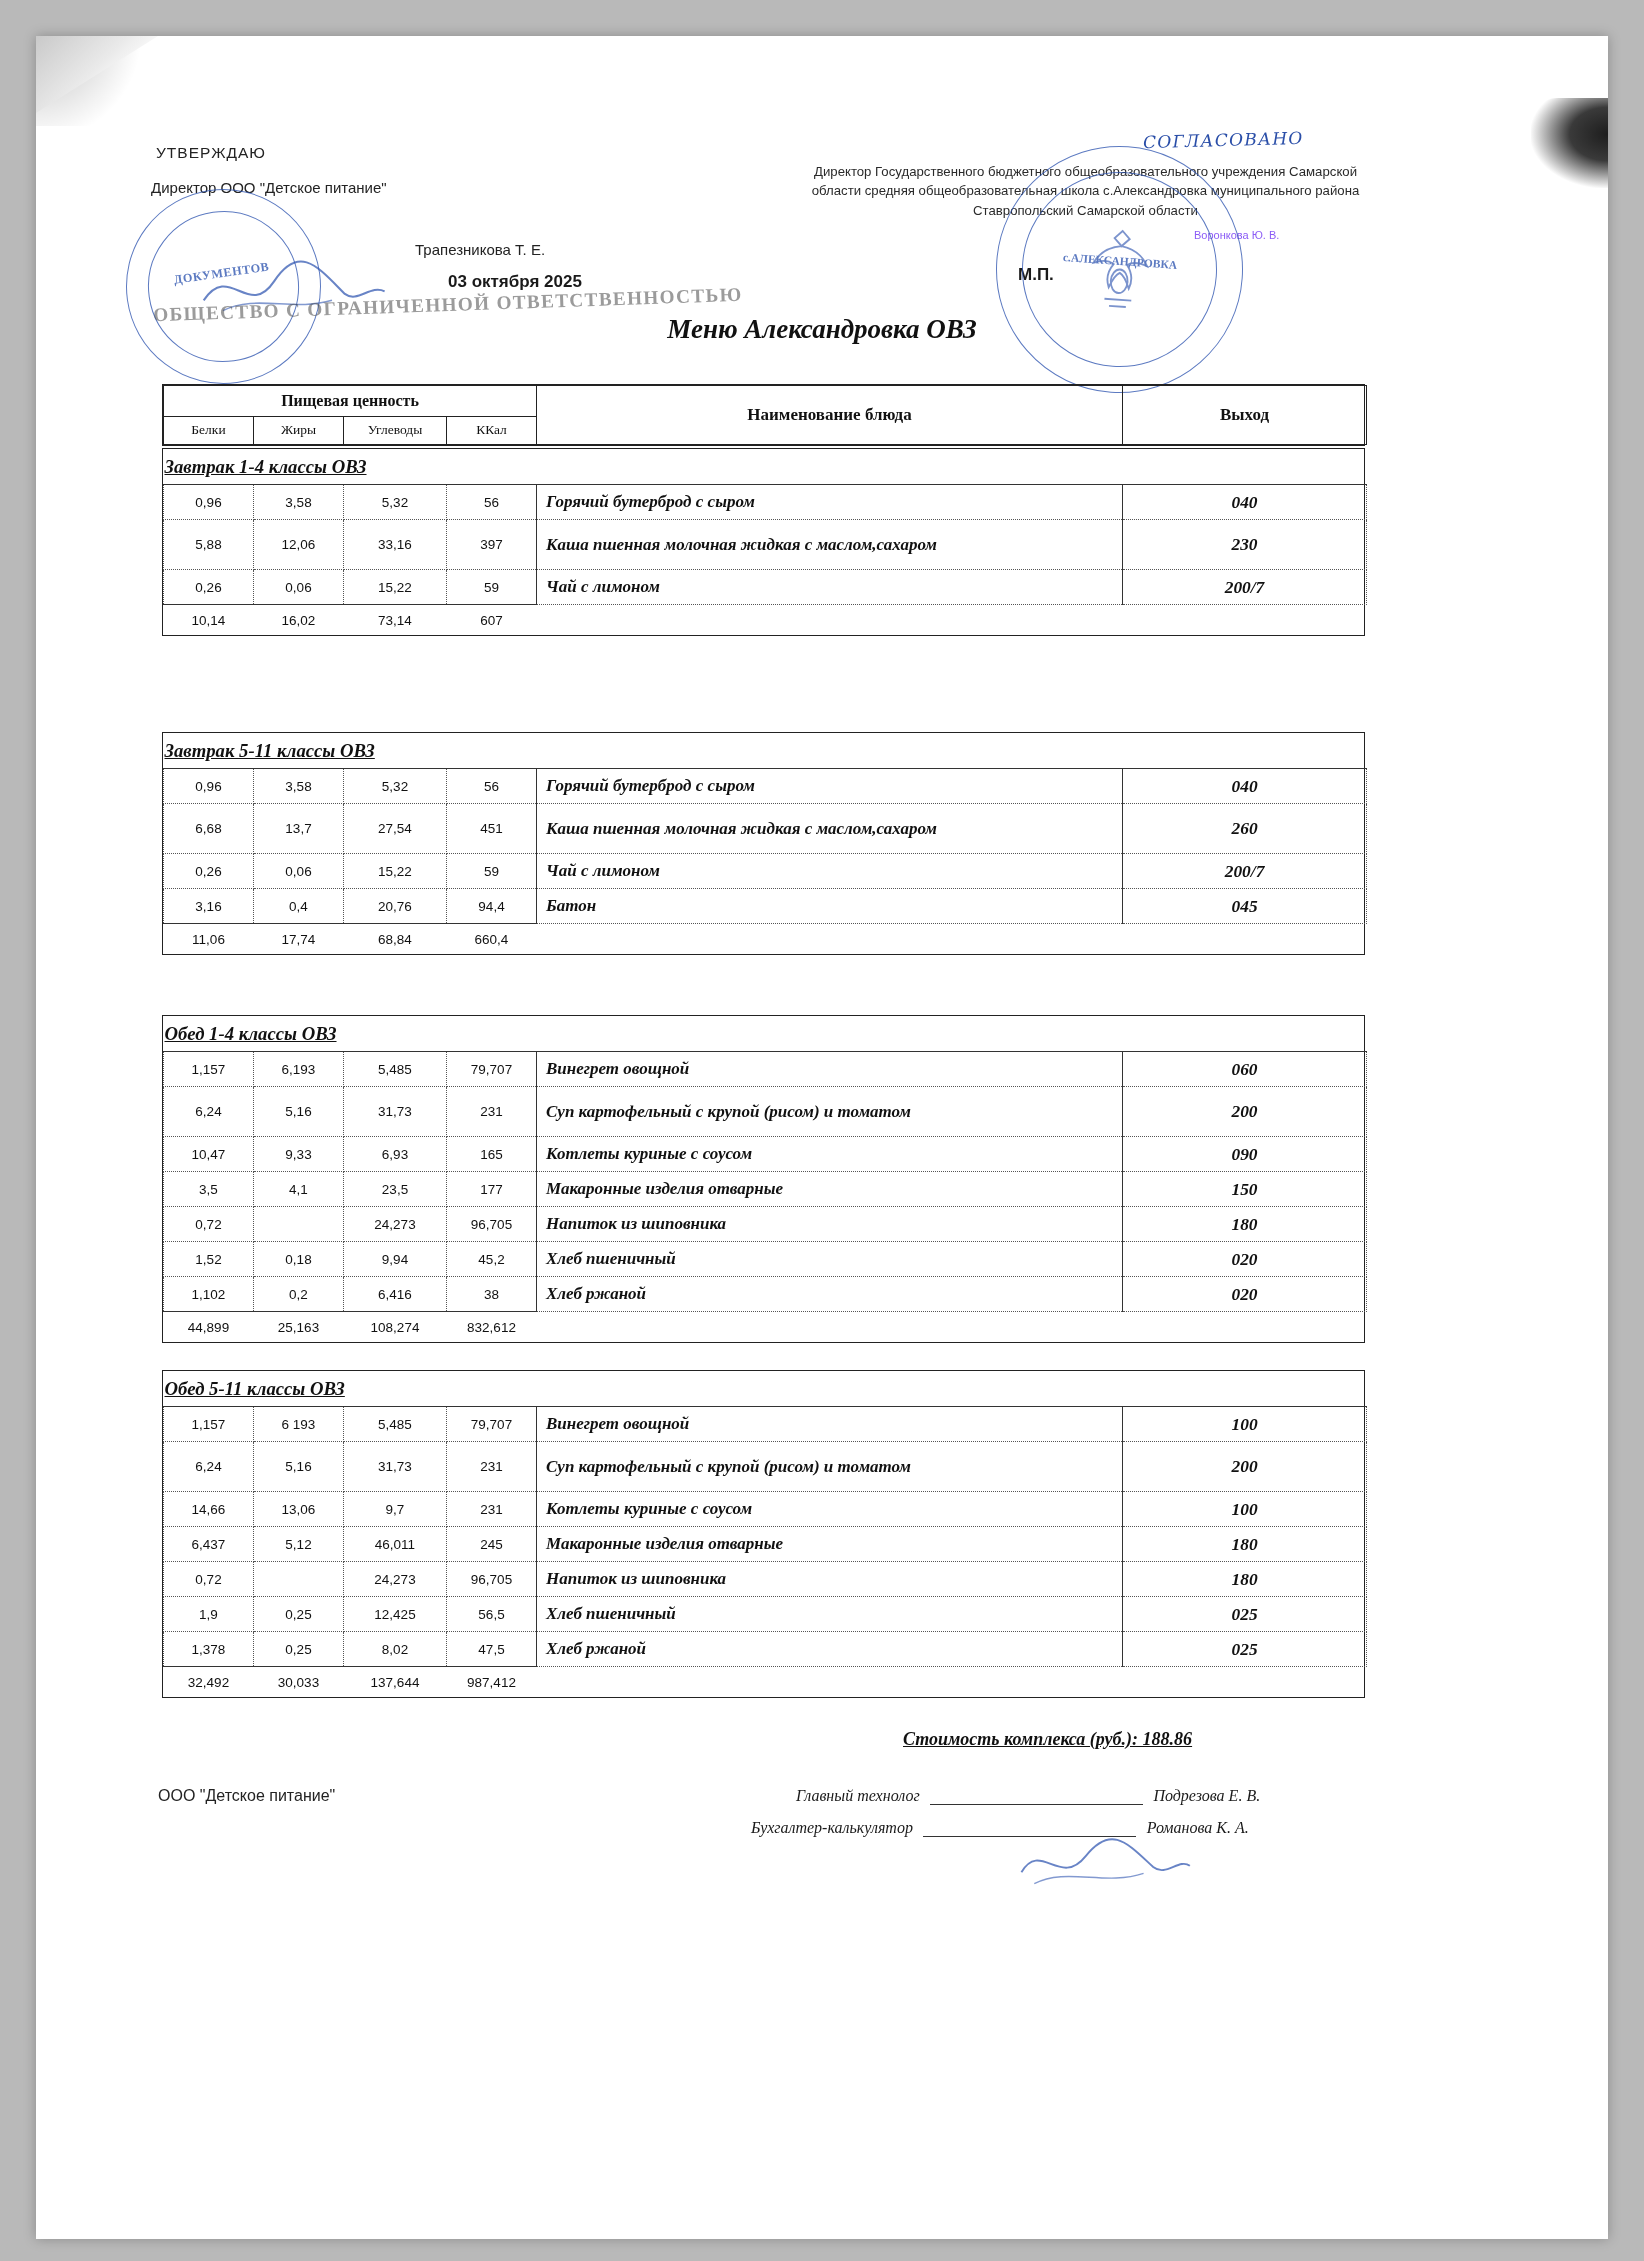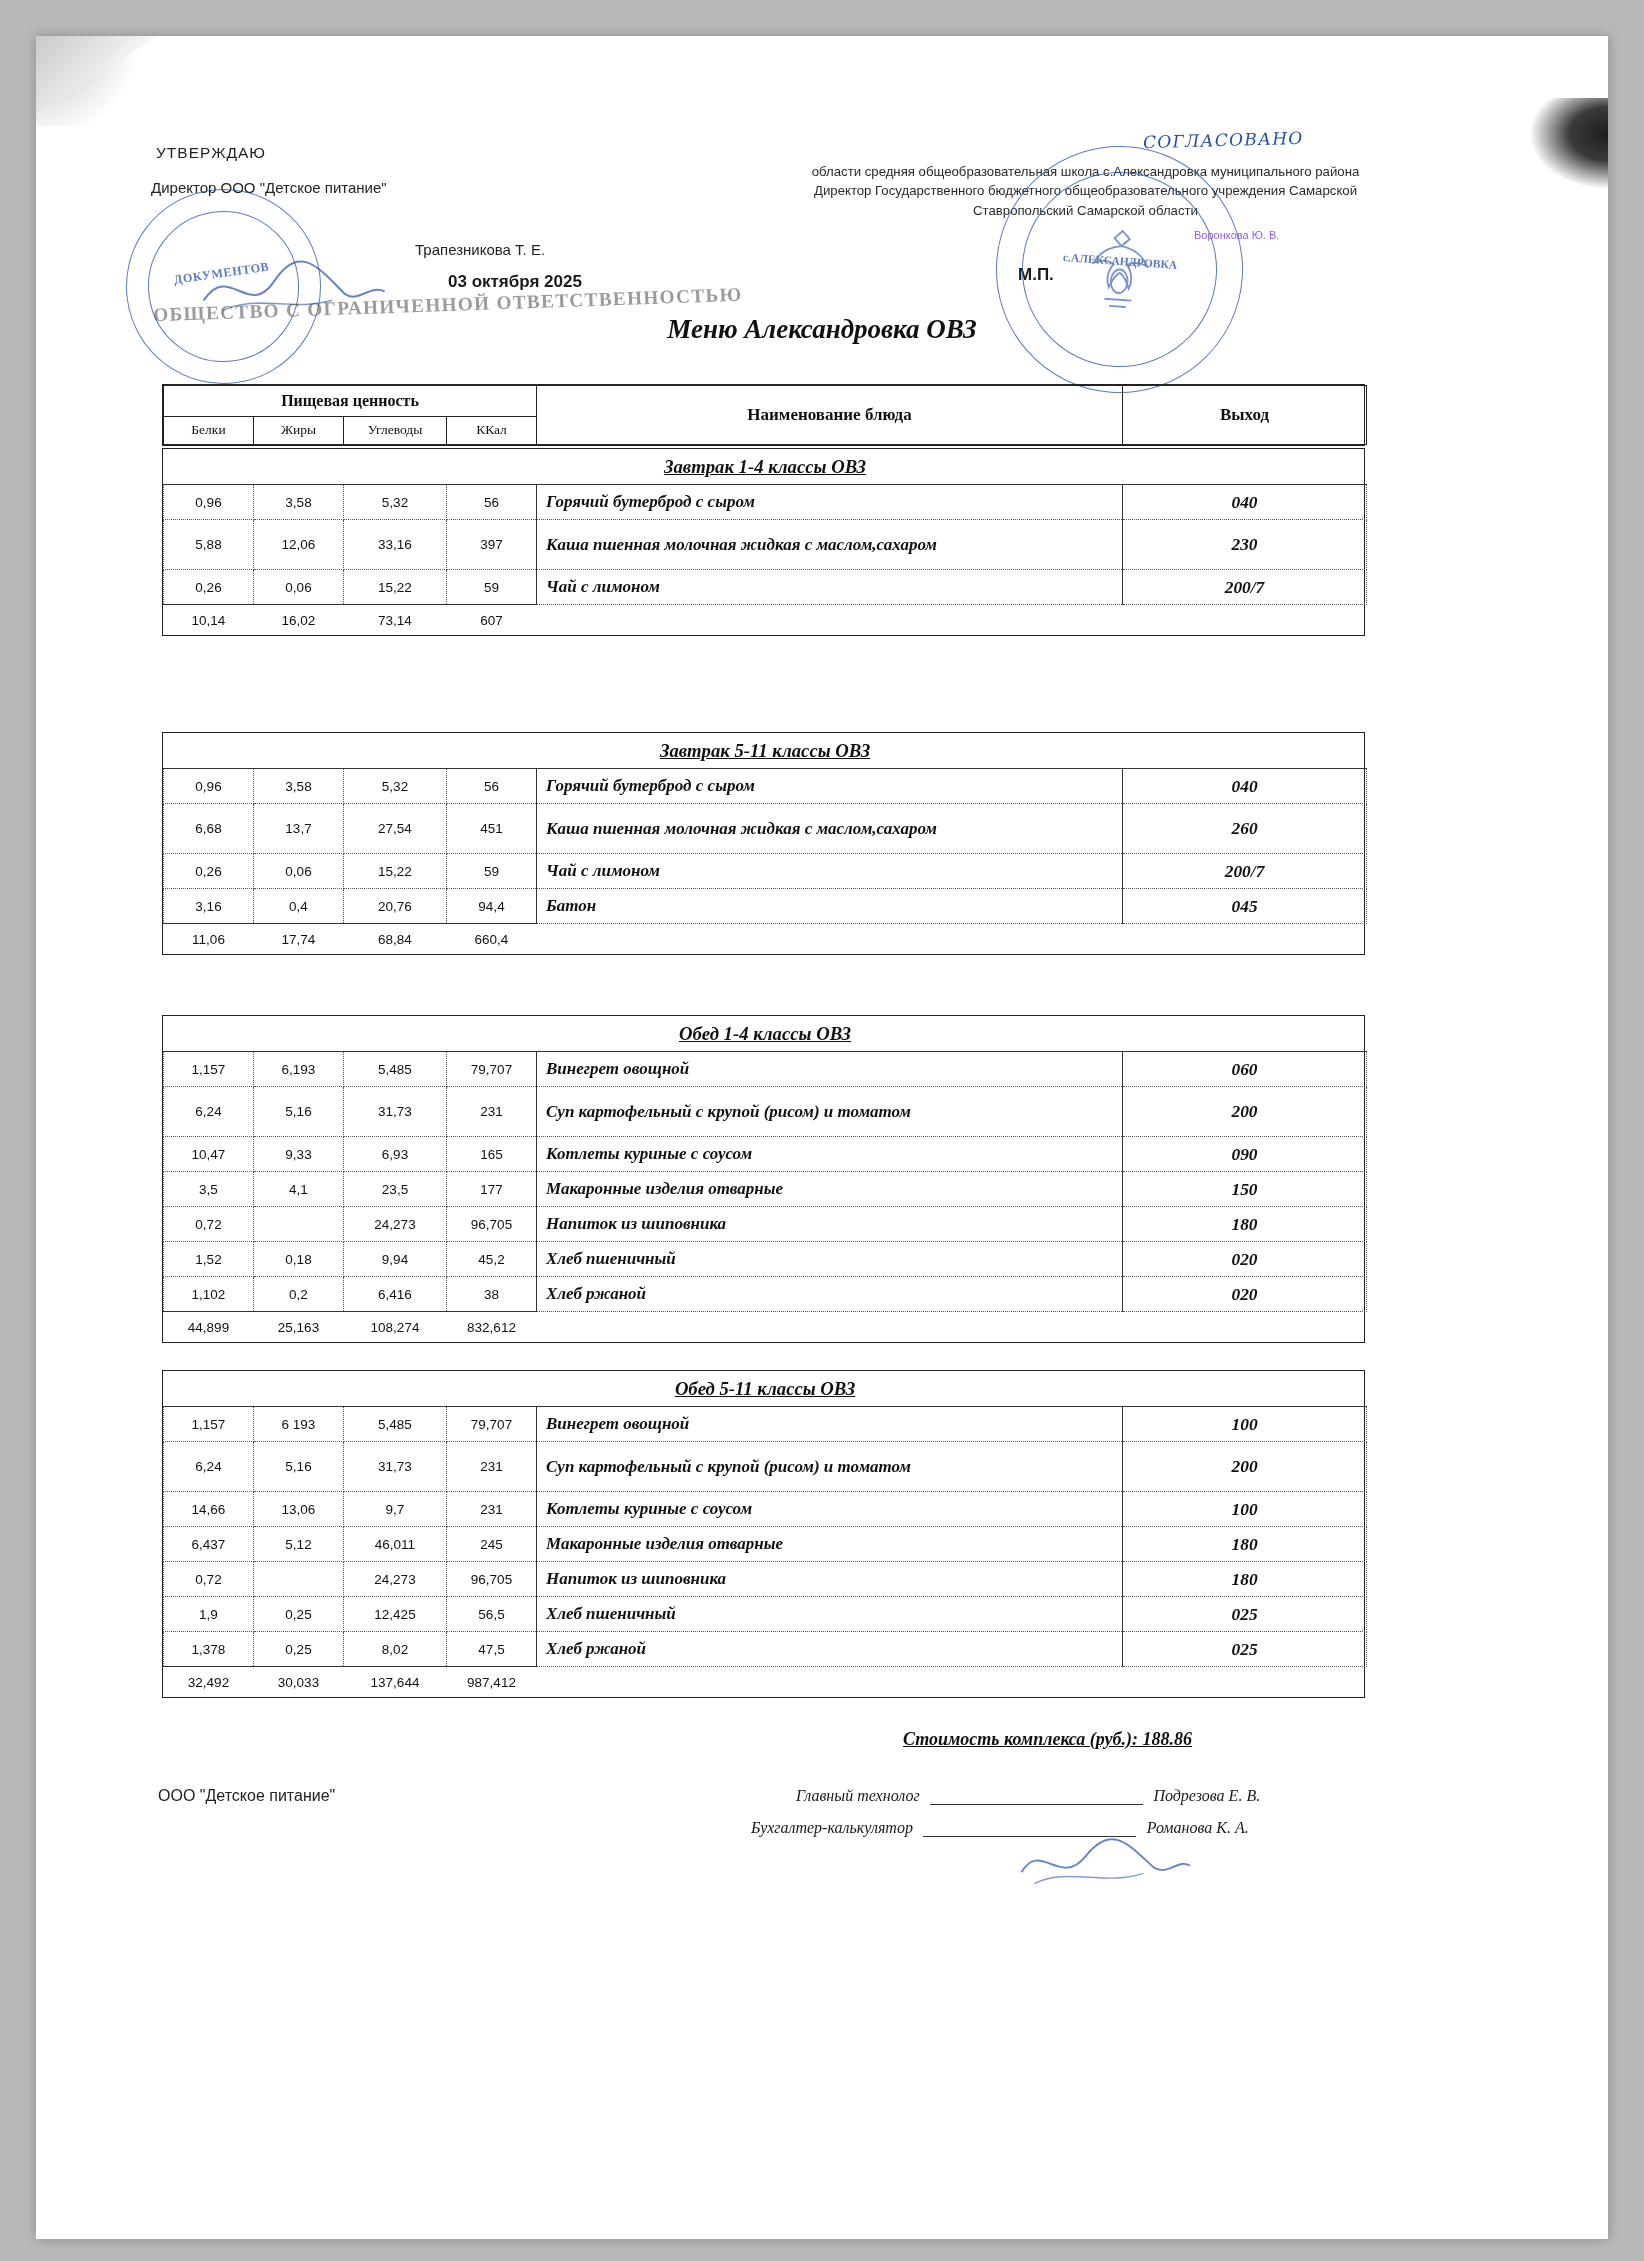--- a/index.html
+++ b/index.html
@@ -340,8 +340,8 @@
     <div class="hdr-date">03 октября 2025</div>
 
     <div class="hdr-right">
+      <span class="ln">Директор Государственного бюджетного общеобразовательного учреждения Самарской</span>
       <span class="ln">области средняя общеобразовательная школа с.Александровка муниципального района</span>
-      <span class="ln">Директор Государственного бюджетного общеобразовательного учреждения Самарской</span>
       <span class="ln">Ставропольский Самарской области</span>
     </div>
     <div class="hdr-agreed">СОГЛАСОВАНО</div>

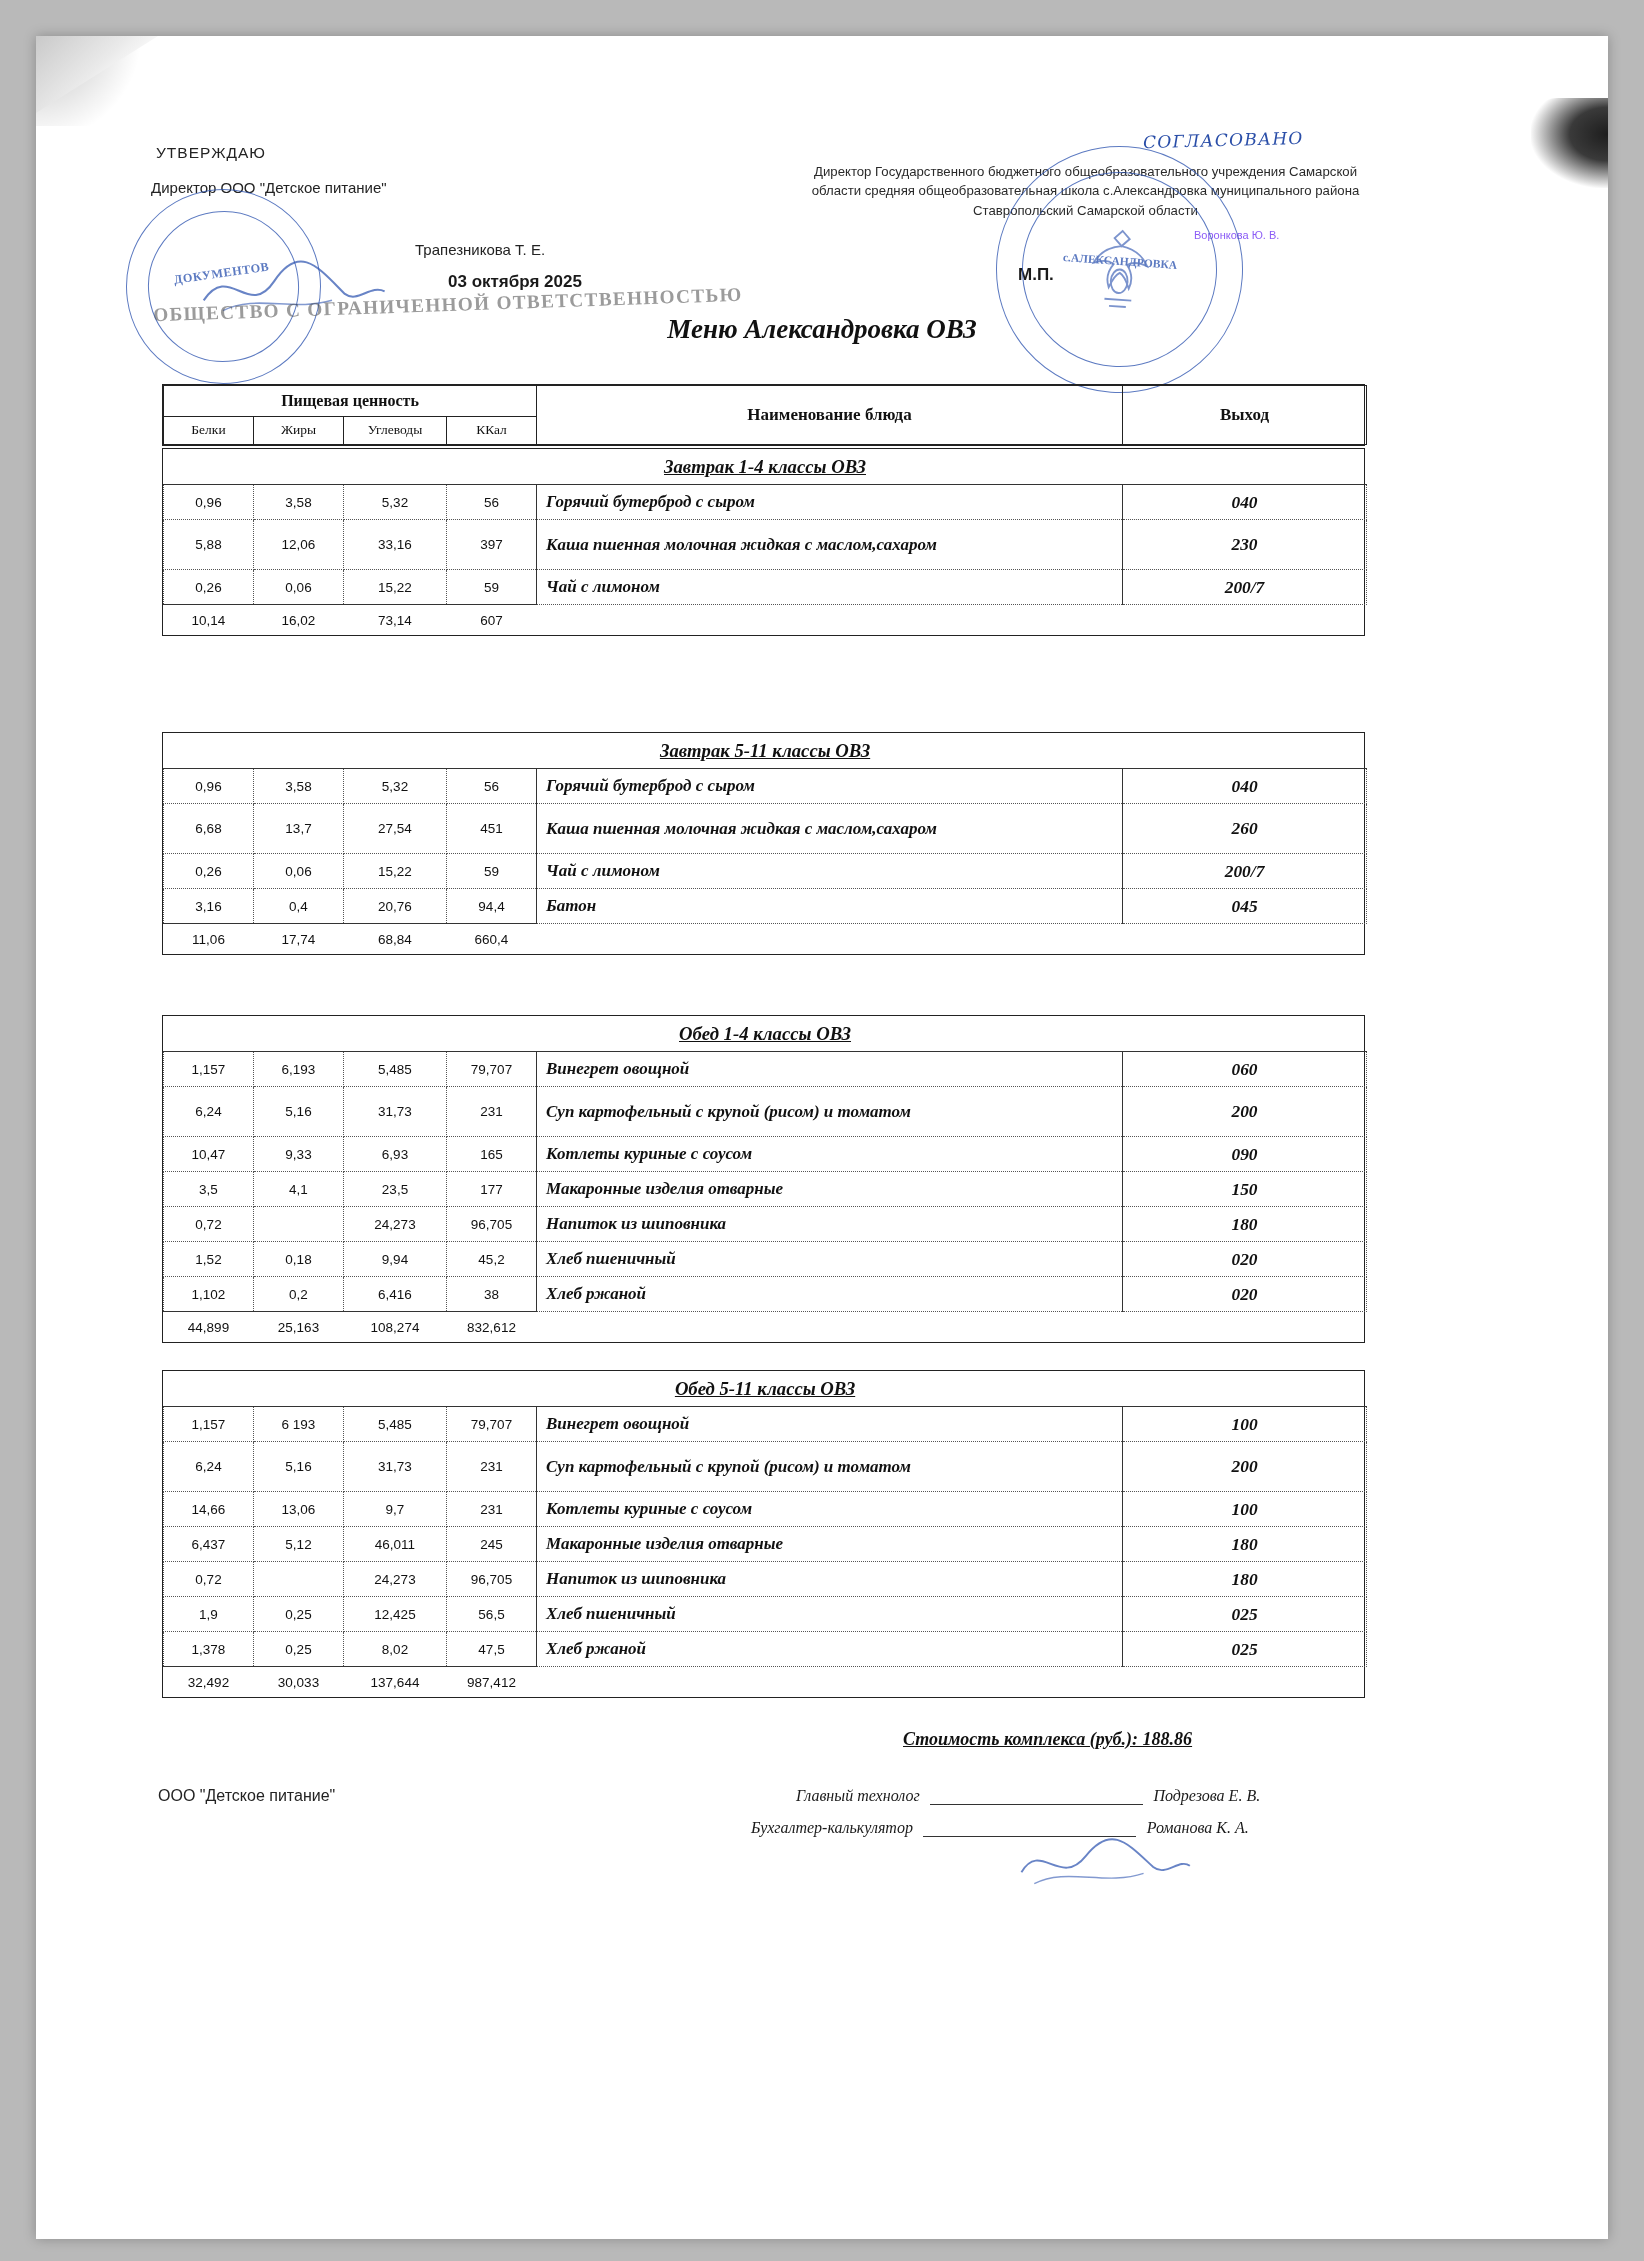--- a/index.html
+++ b/index.html
@@ -191,7 +191,7 @@
   .sect-title td {
     border: none;
     border-bottom: 0.6px solid #333;
-    text-align: center;
+    text-align: left;
     font-size: 18.7px;
     font-style: italic;
     font-weight: bold;

